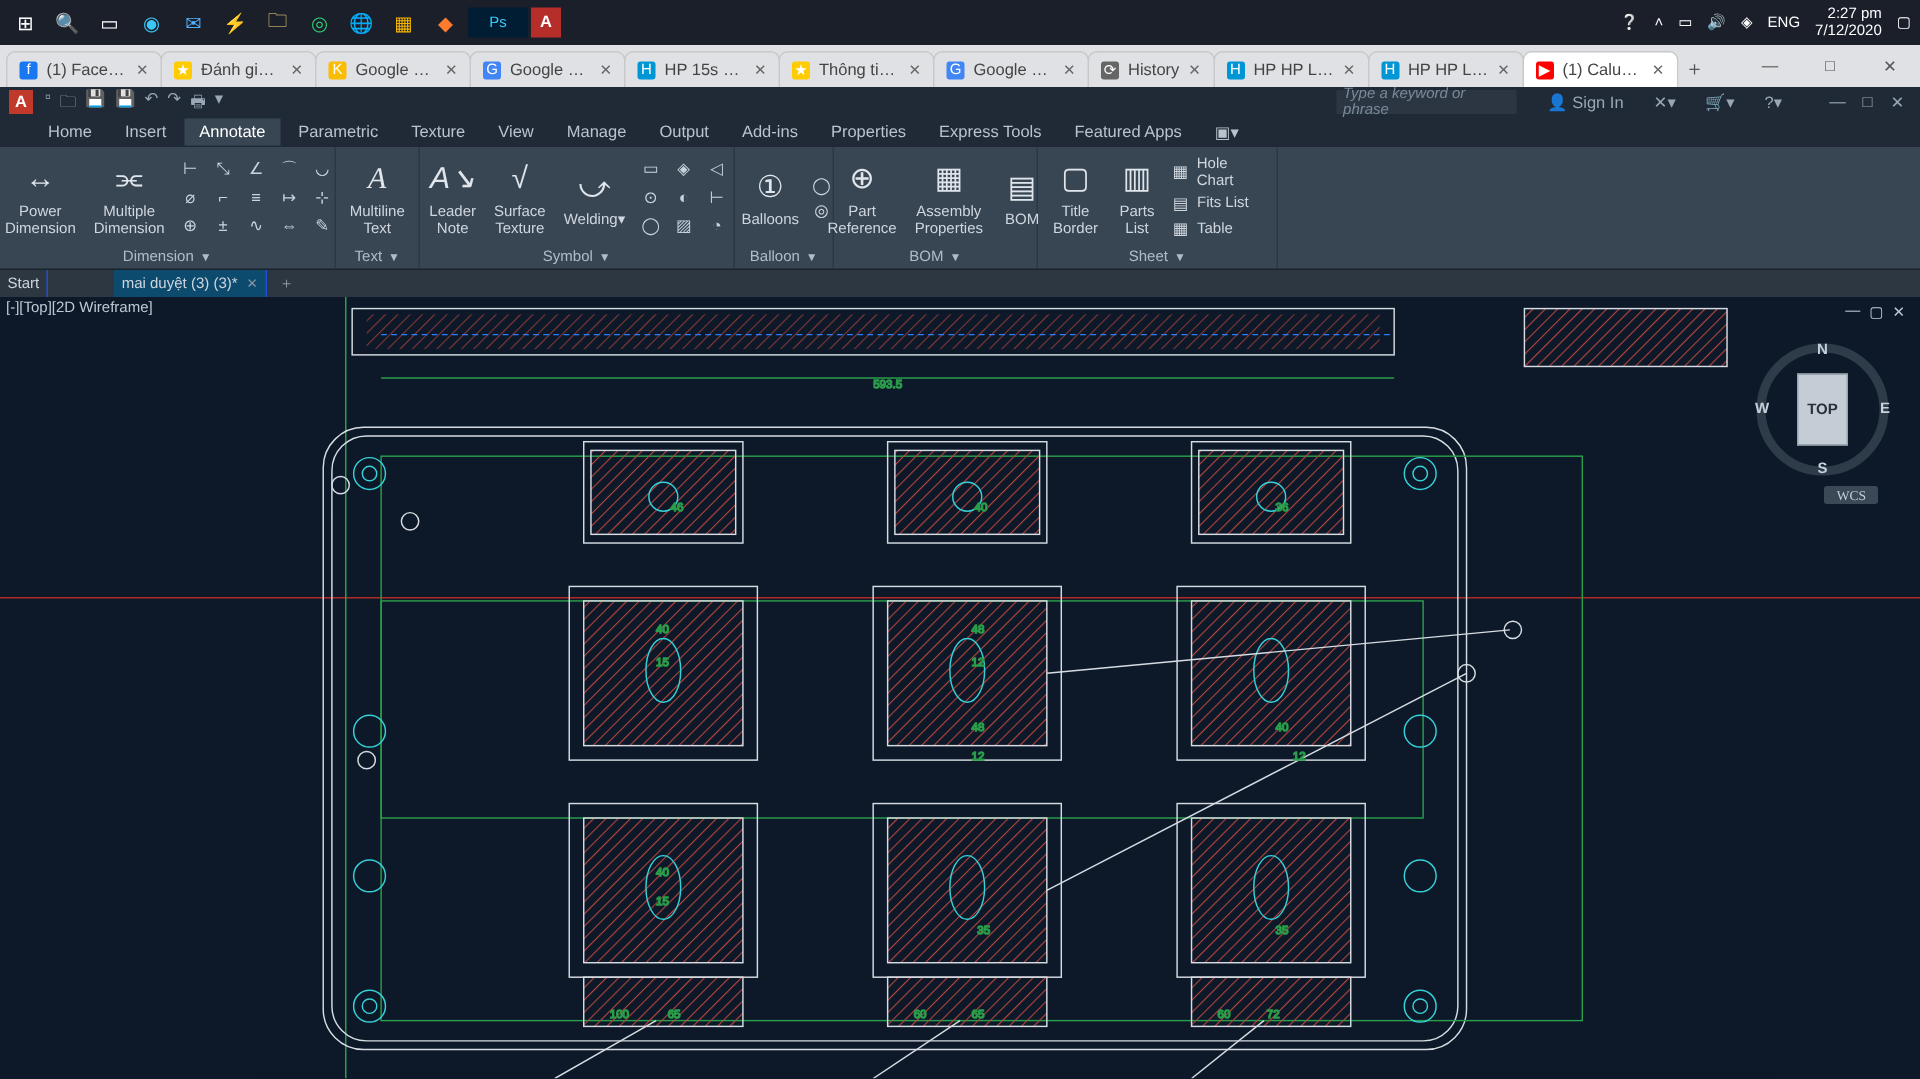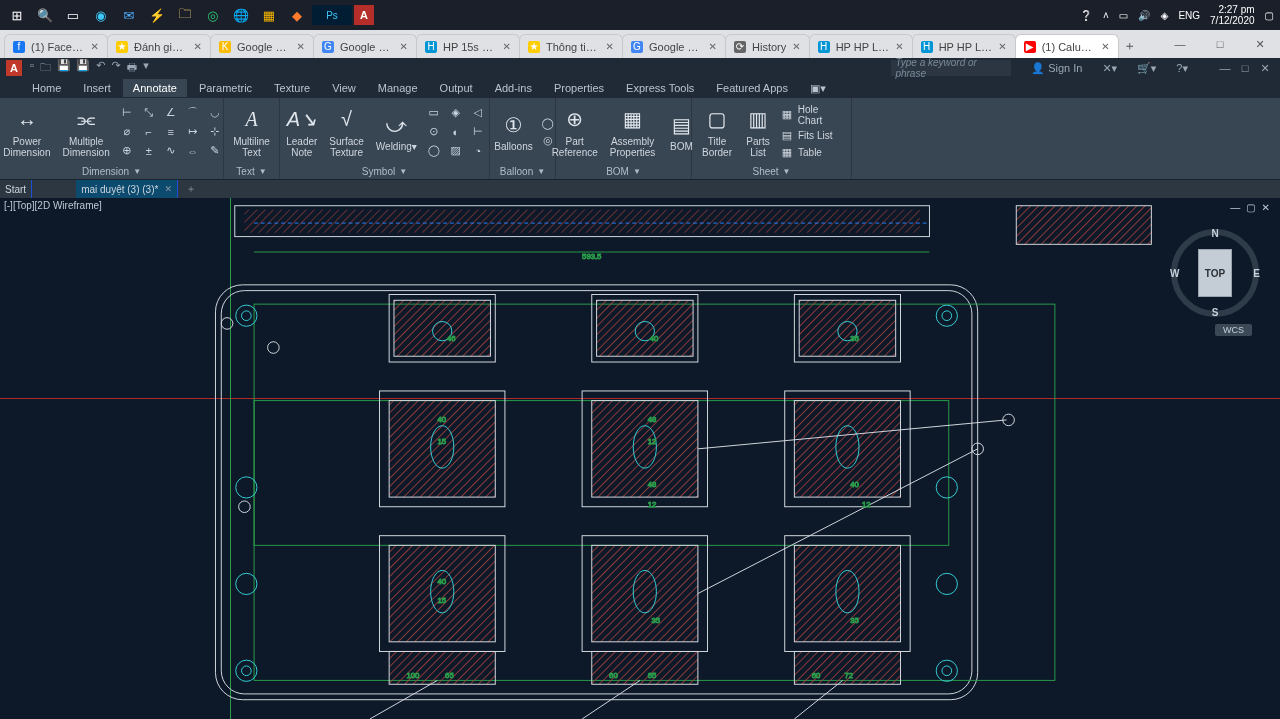--- a/index.html
+++ b/index.html
@@ -75,7 +75,7 @@
 .viewcube .s{bottom:0; left:50%; transform:translateX(-50%);}
 .viewcube .e{right:0; top:50%; transform:translateY(-50%);}
 .viewcube .w{left:0; top:50%; transform:translateY(-50%);}
-.wcs-badge{ position:absolute; right:28px; top:126px; background:#3b4856; color:#c4cfda; font-size:9px; padding:1px 8px; border-radius:2px; cursor:pointer;}
+.wcs-badge{ position:absolute; right:28px; top:126px; background:#3b4856; color:#c4cfda; font-size:9px; padding:1px 8px; border-radius:2px; cursor:pointer;font-family:Liberation Serif, serif;}
 </style>
 </head>
 <body>

